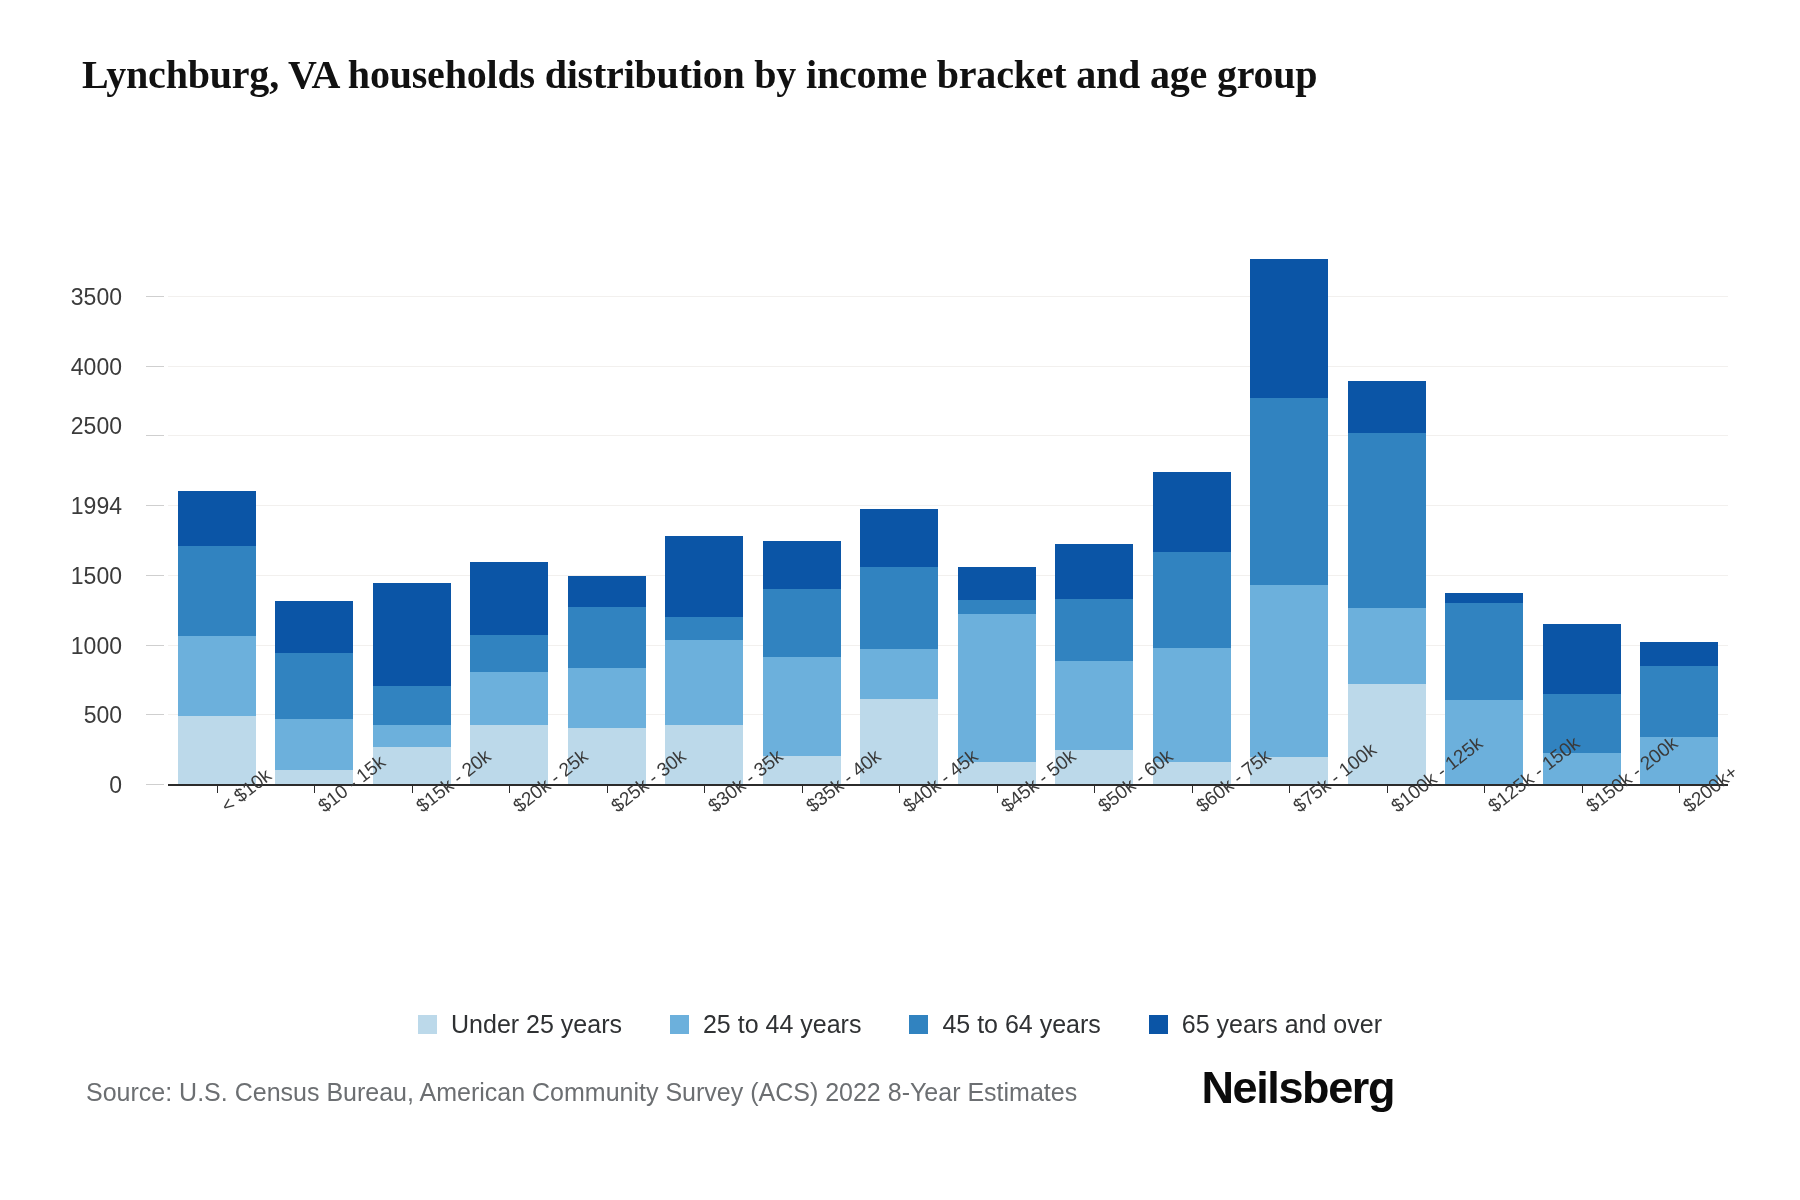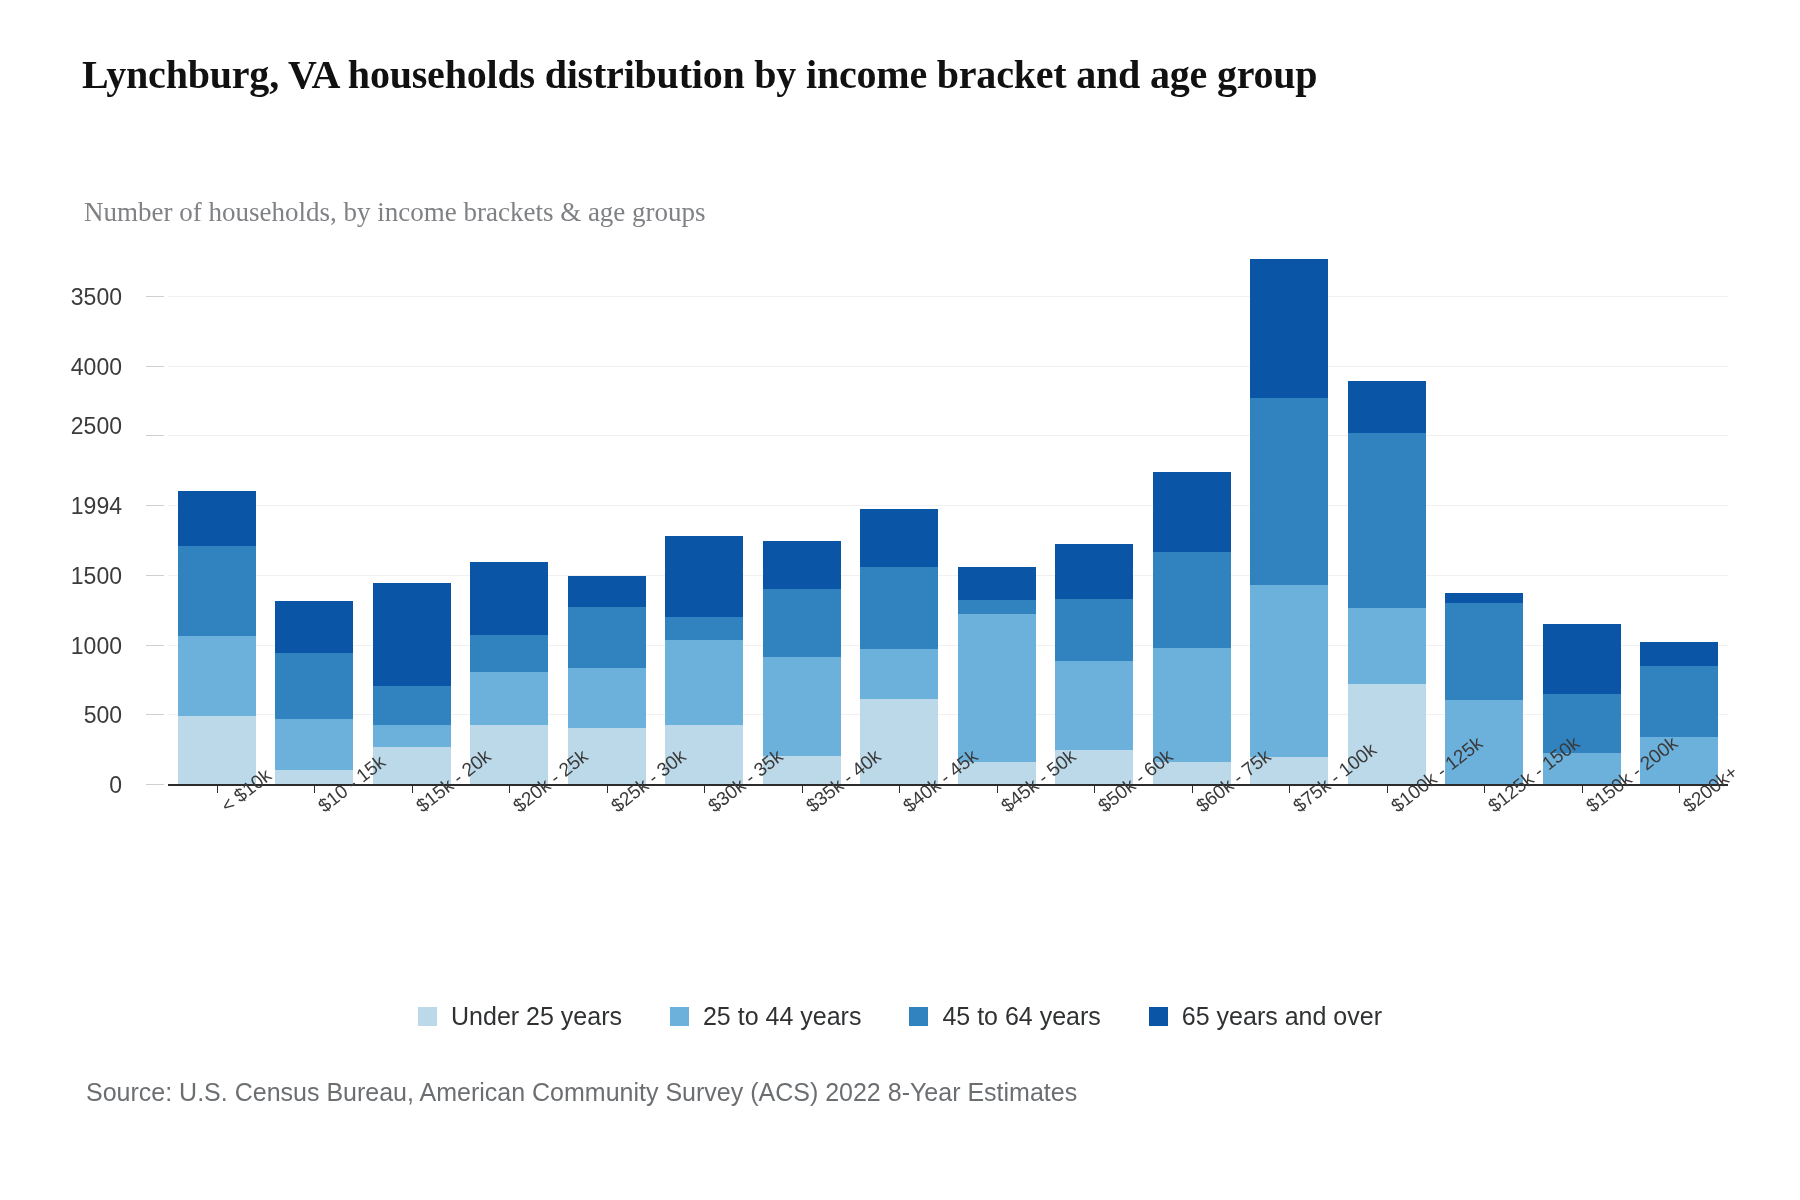--- a/index.html
+++ b/index.html
@@ -96,7 +96,6 @@
 <div class="page">
 
   <div class="title">Lynchburg, VA households distribution by income bracket and age group</div>
-  <div class="subtitle">Number of households, by income brackets &amp; age groups</div>
 
   <div class="plot">
     <div id="gridlines">

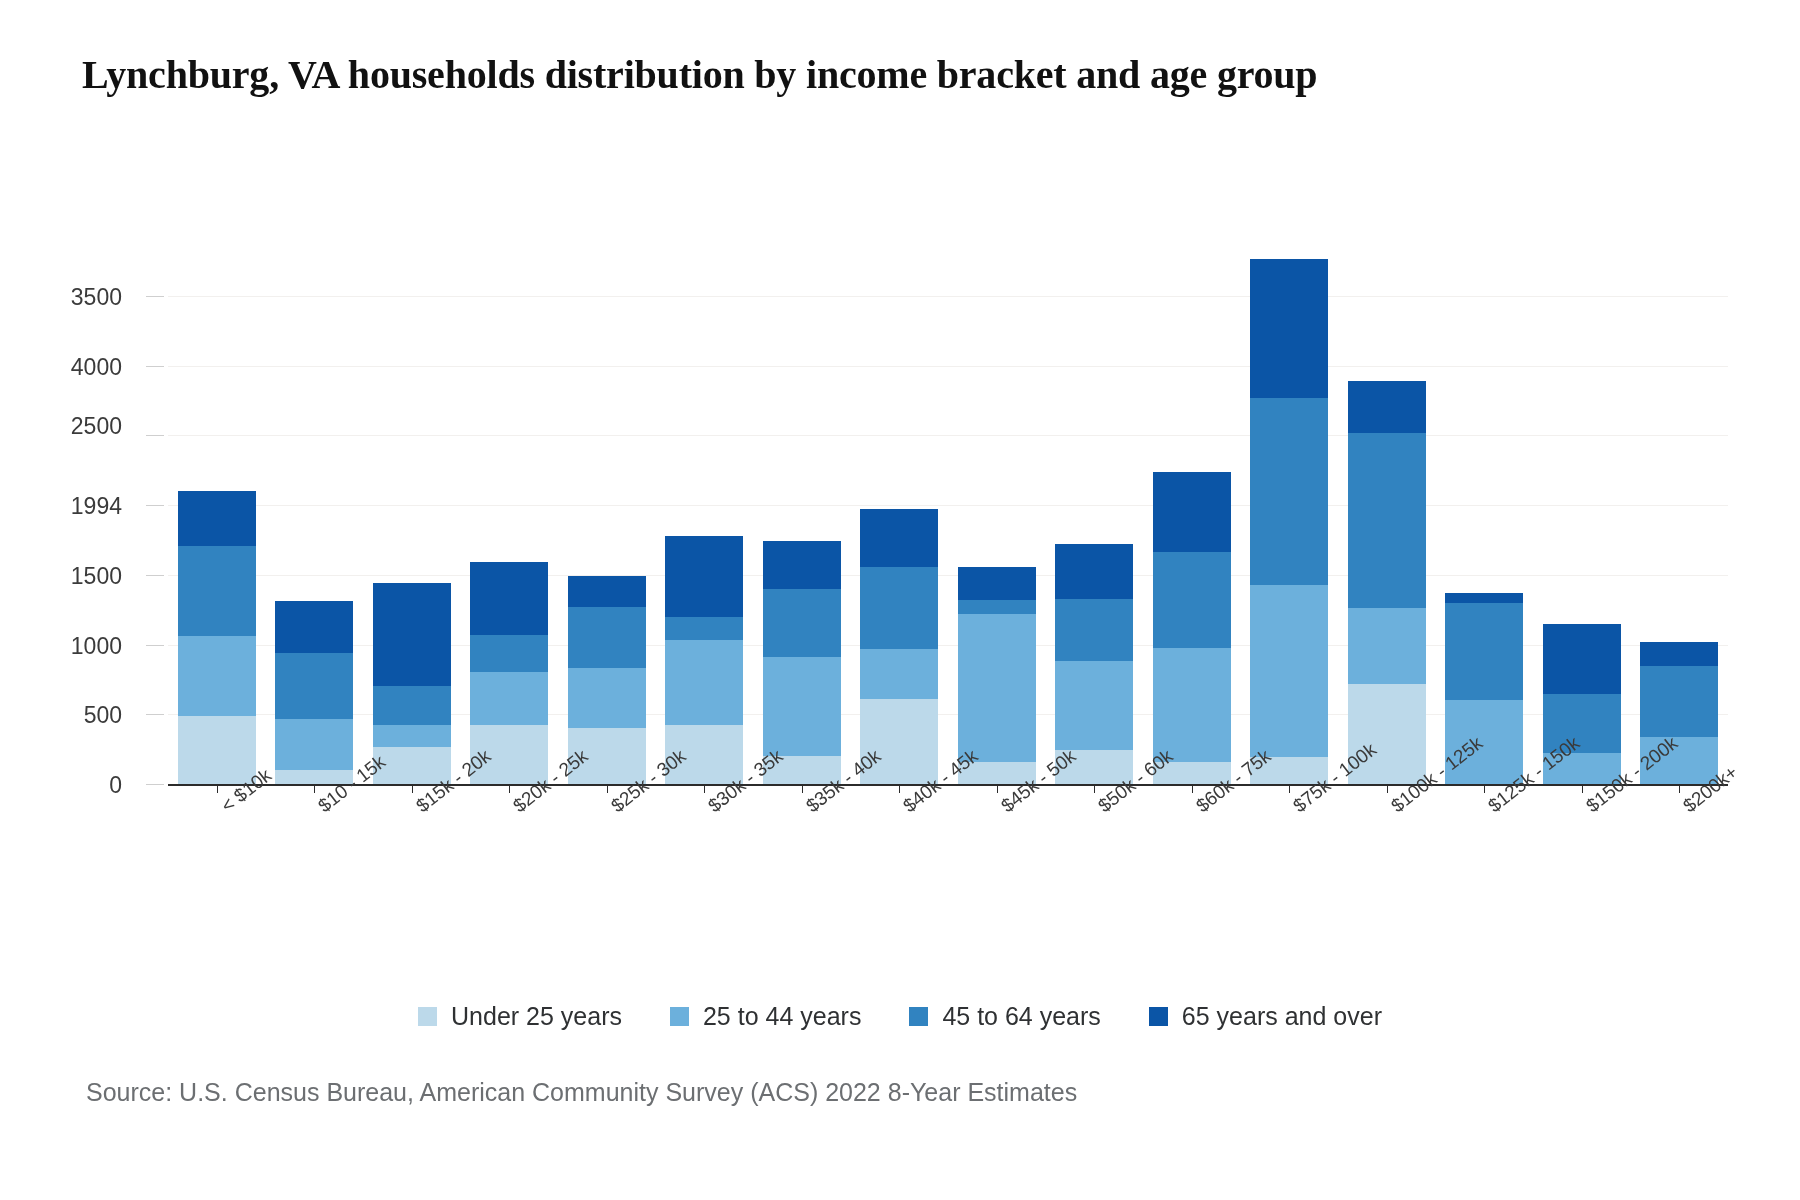--- a/index.html
+++ b/index.html
@@ -72,7 +72,7 @@
     display:flex; justify-content:center; align-items:center; gap:0px;
   }
   .legend-item {
-    display:flex; align-items:center; margin:0 24px;
+    display:flex; align-items:center; margin:8px 24px;
   }
   .legend-swatch {
     width:19px; height:19px; margin-right:14px; flex:0 0 auto;

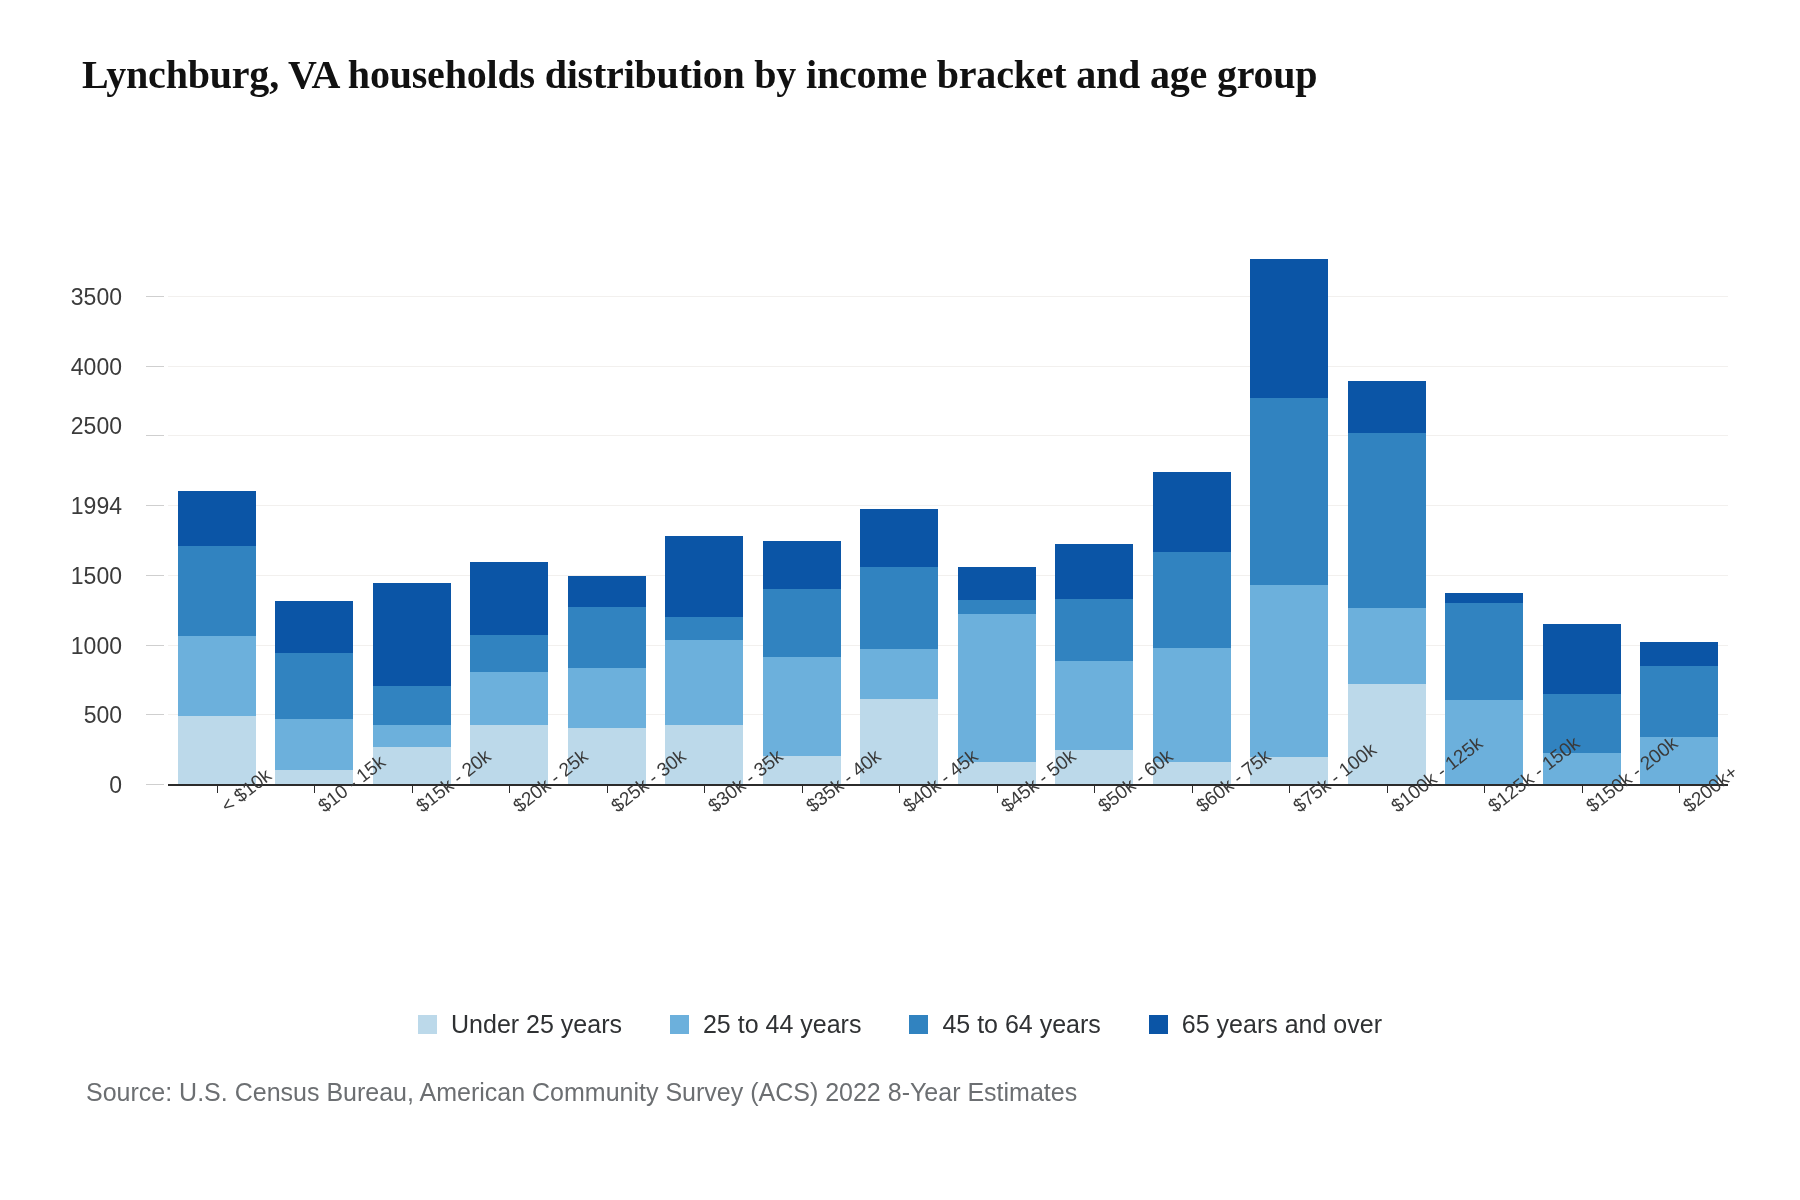--- a/index.html
+++ b/index.html
@@ -277,6 +277,7 @@
     </div>
 
   <div class="source">Source: U.S. Census Bureau, American Community Survey (ACS) 2022 8-Year Estimates</div>
+  <div class="brand">Neilsberg</div>
 
 </div>
 

